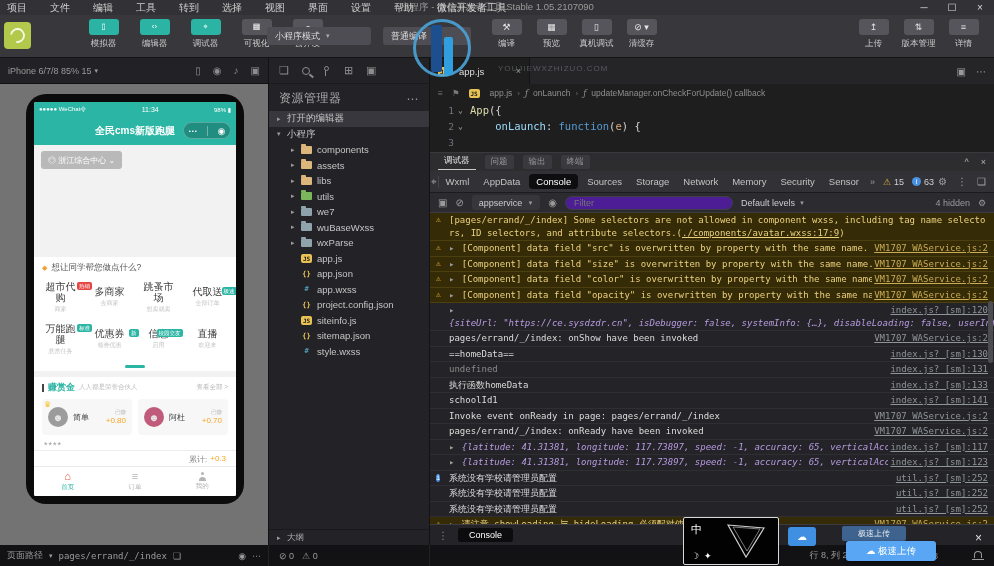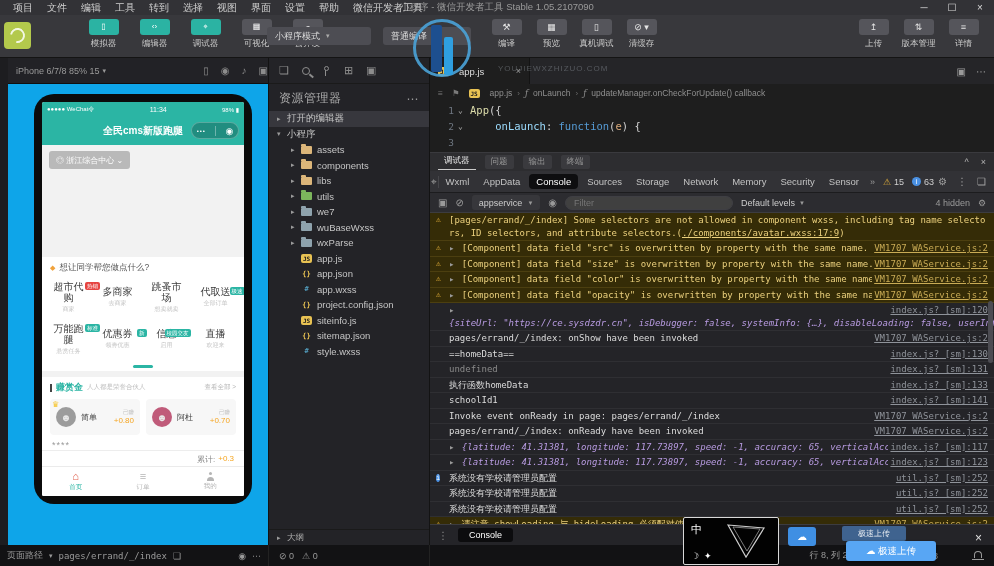--- a/index.html
+++ b/index.html
@@ -10,7 +10,7 @@
 
   
   .titlebar{position:absolute;left:0;top:0;width:994px;height:15px;background:#323236;display:flex;align-items:center}
-  .menus{display:flex;gap:0;padding-left:6px;z-index:2}
+  .menus{display:flex;gap:9px;z-index:2}
   .menu-item{font-size:10px;color:#cfcfcf;padding:0 7px;line-height:15px;cursor:default}
   .wintitle{position:absolute;left:50%;transform:translateX(-50%);font-size:9.5px;color:#9a9a9a;white-space:nowrap}
   .winctrl{margin-left:auto;display:flex;z-index:2}

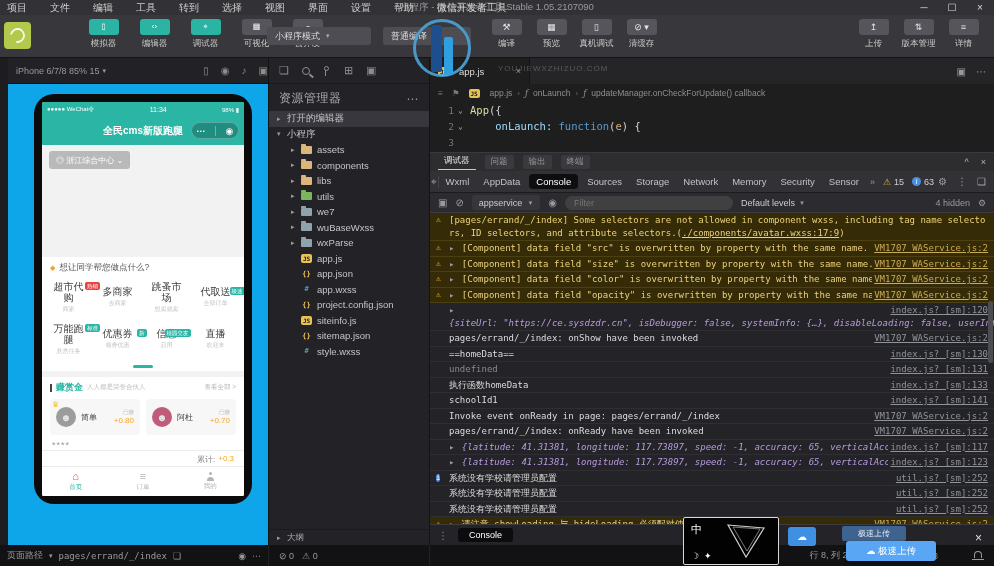--- a/index.html
+++ b/index.html
@@ -44,7 +44,7 @@
   .wmtext{position:absolute;left:498px;top:64px;font-size:8px;letter-spacing:1px;color:rgba(210,220,230,.28);z-index:9;pointer-events:none}
 
   
-  .sim{position:absolute;left:8px;top:58px;width:268px;height:487px;background:#0ea5e9}
+  .sim{position:absolute;left:0;top:58px;width:268px;height:487px;background:#737373}
   .simbar{height:26px;background:#222226;border-bottom:1px solid #101010;display:flex;align-items:center;padding:0 8px;font-size:9px;color:#9a9a9a}
   .simbar .icons{margin-left:auto;display:flex;gap:12px;font-size:10px;color:#8d8d8d}
   .phone{position:absolute;left:26px;top:36px;width:218px;height:410px;background:#0b0b0b;border-radius:20px}

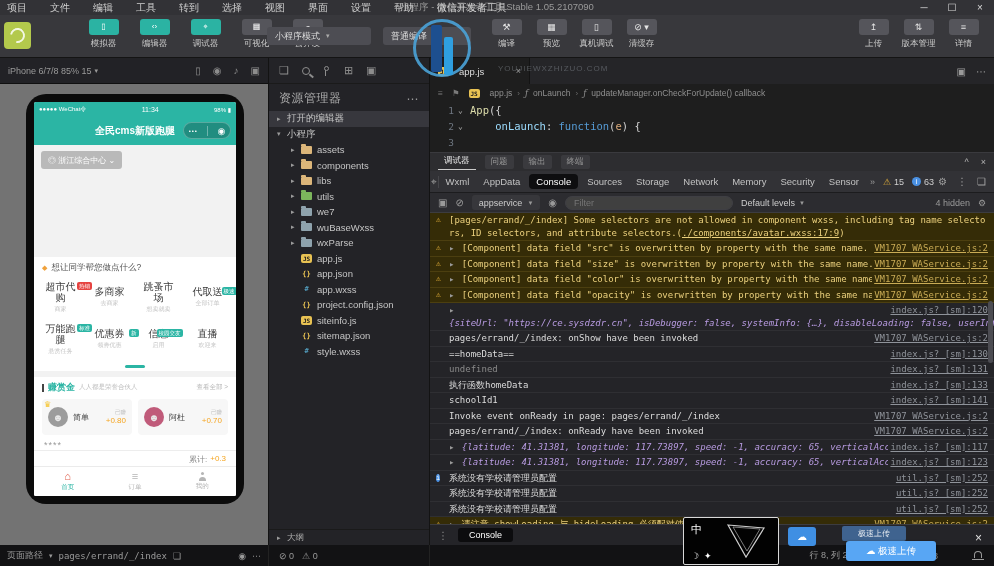--- a/index.html
+++ b/index.html
@@ -447,12 +447,12 @@
         <div class="trow item">
           <span class="tarrow">▸</span>
           <span class="fold" style="background: rgb(220, 182, 122);"></span>
-          <span>assets</span>
+          <span>components</span>
         </div>
         <div class="trow item">
           <span class="tarrow">▸</span>
           <span class="fold" style="background: rgb(220, 182, 122);"></span>
-          <span>components</span>
+          <span>assets</span>
         </div>
         <div class="trow item">
           <span class="tarrow">▸</span>

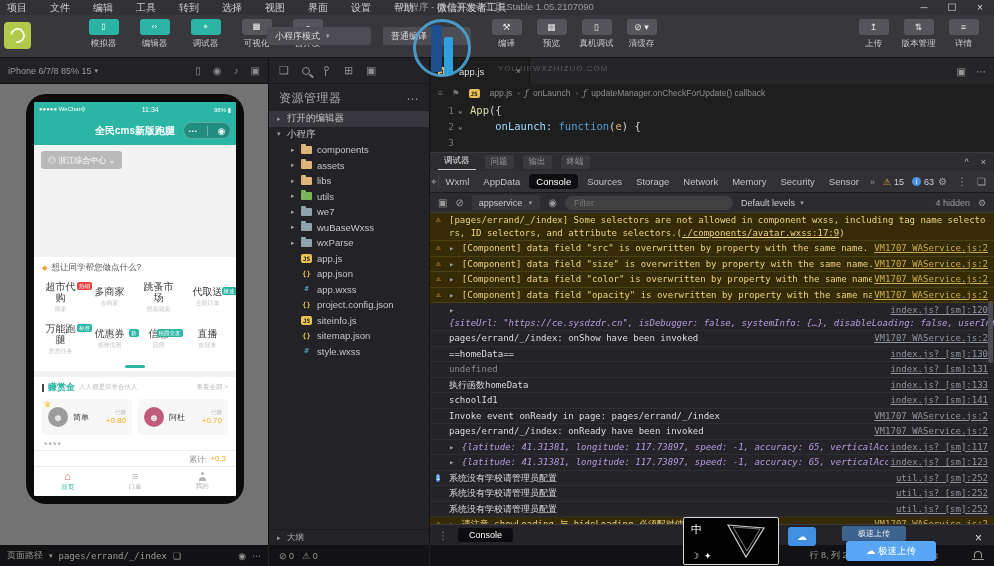--- a/index.html
+++ b/index.html
@@ -155,7 +155,7 @@
   .ctoolbar .gi{color:#9a9a9a;font-size:10px}
   .ctx{display:flex;align-items:center;gap:5px;background:#37373b;border-radius:3px;height:15px;padding:0 7px;font-size:9px;color:#ccc}
   .ctx .caret{font-size:6px;color:#999}
-  .filter{width:168px;height:14px;background:#404040;border:1px solid #3f3f44;border-radius:8px;color:#ccc;font-size:9px;padding:4px 8px;outline:none}
+  .filter{width:168px;height:14px;background:#4c1d95;border:1px solid #3f3f44;border-radius:8px;color:#ccc;font-size:9px;padding:4px 8px;outline:none}
   .levels{display:flex;align-items:center;gap:4px;font-size:9px;color:#ccc}
   .ctoolbar .right{margin-left:auto;display:flex;align-items:center;gap:8px;font-size:9px;color:#9a9a9a}
 

